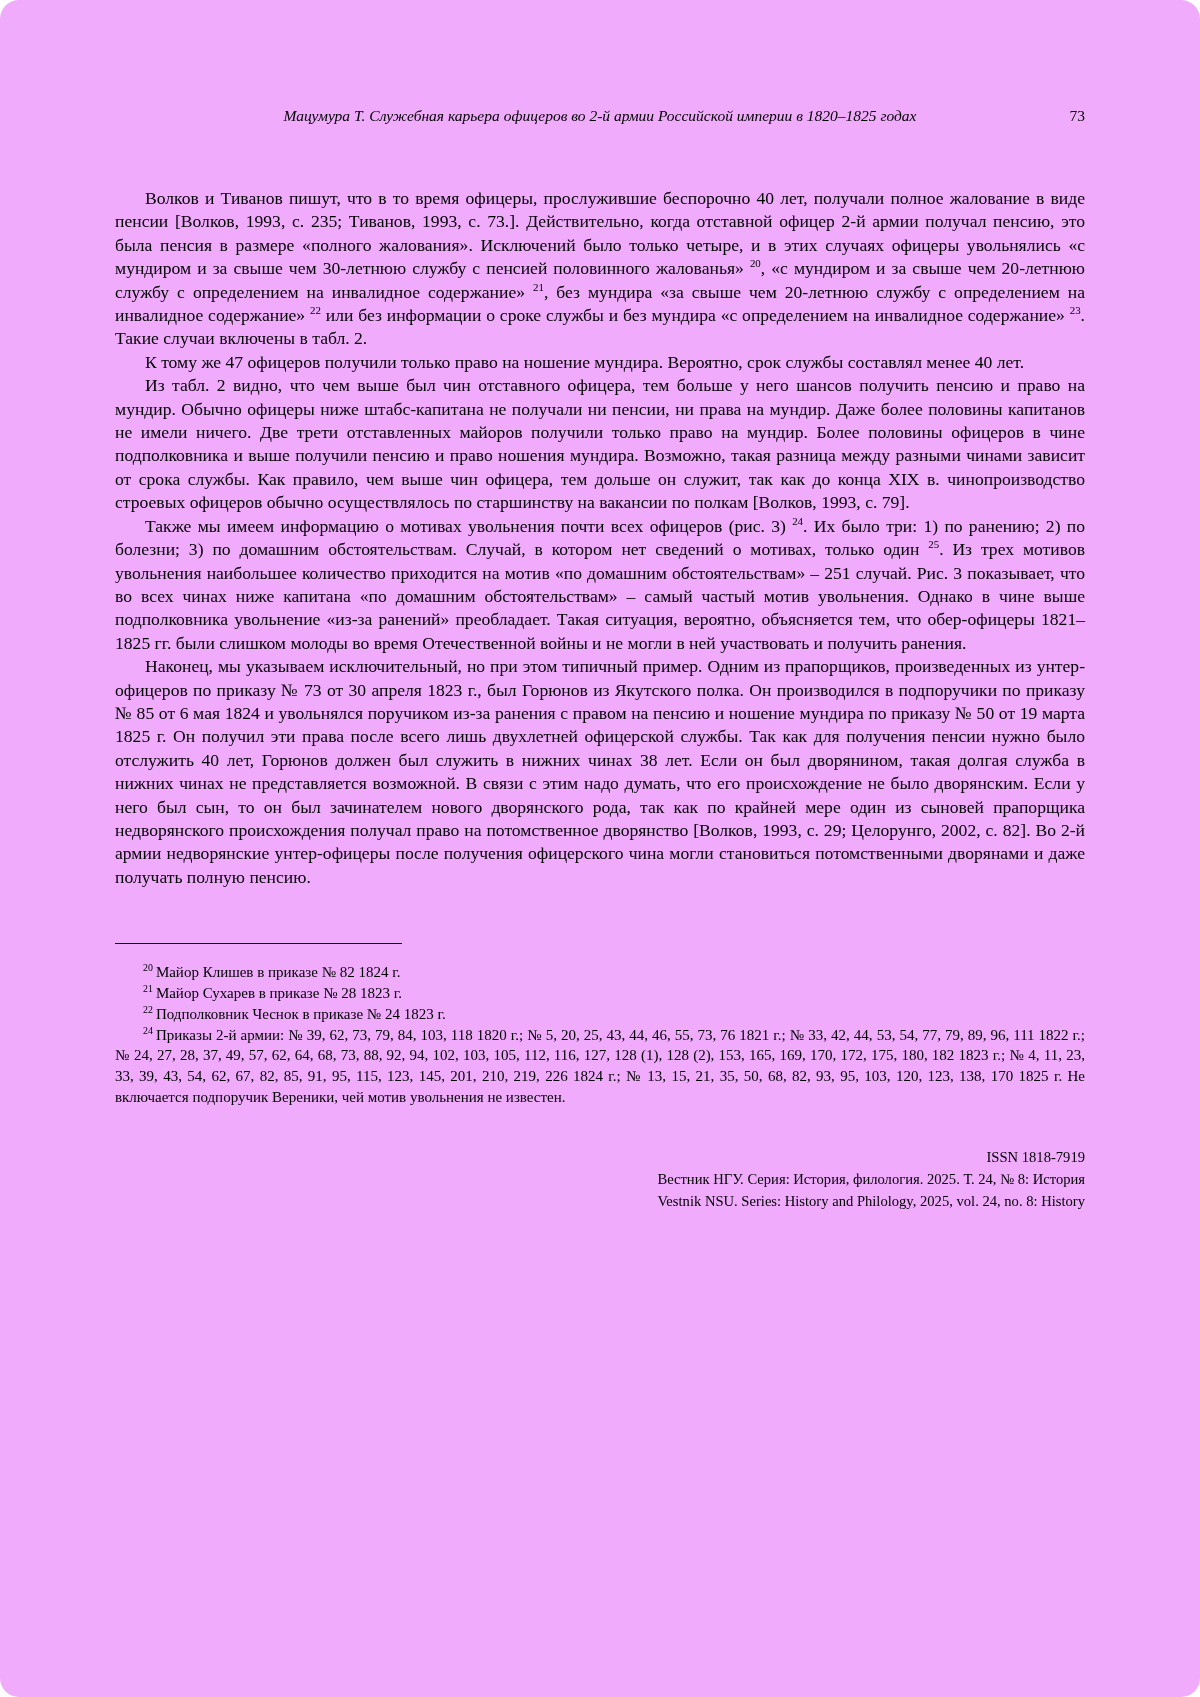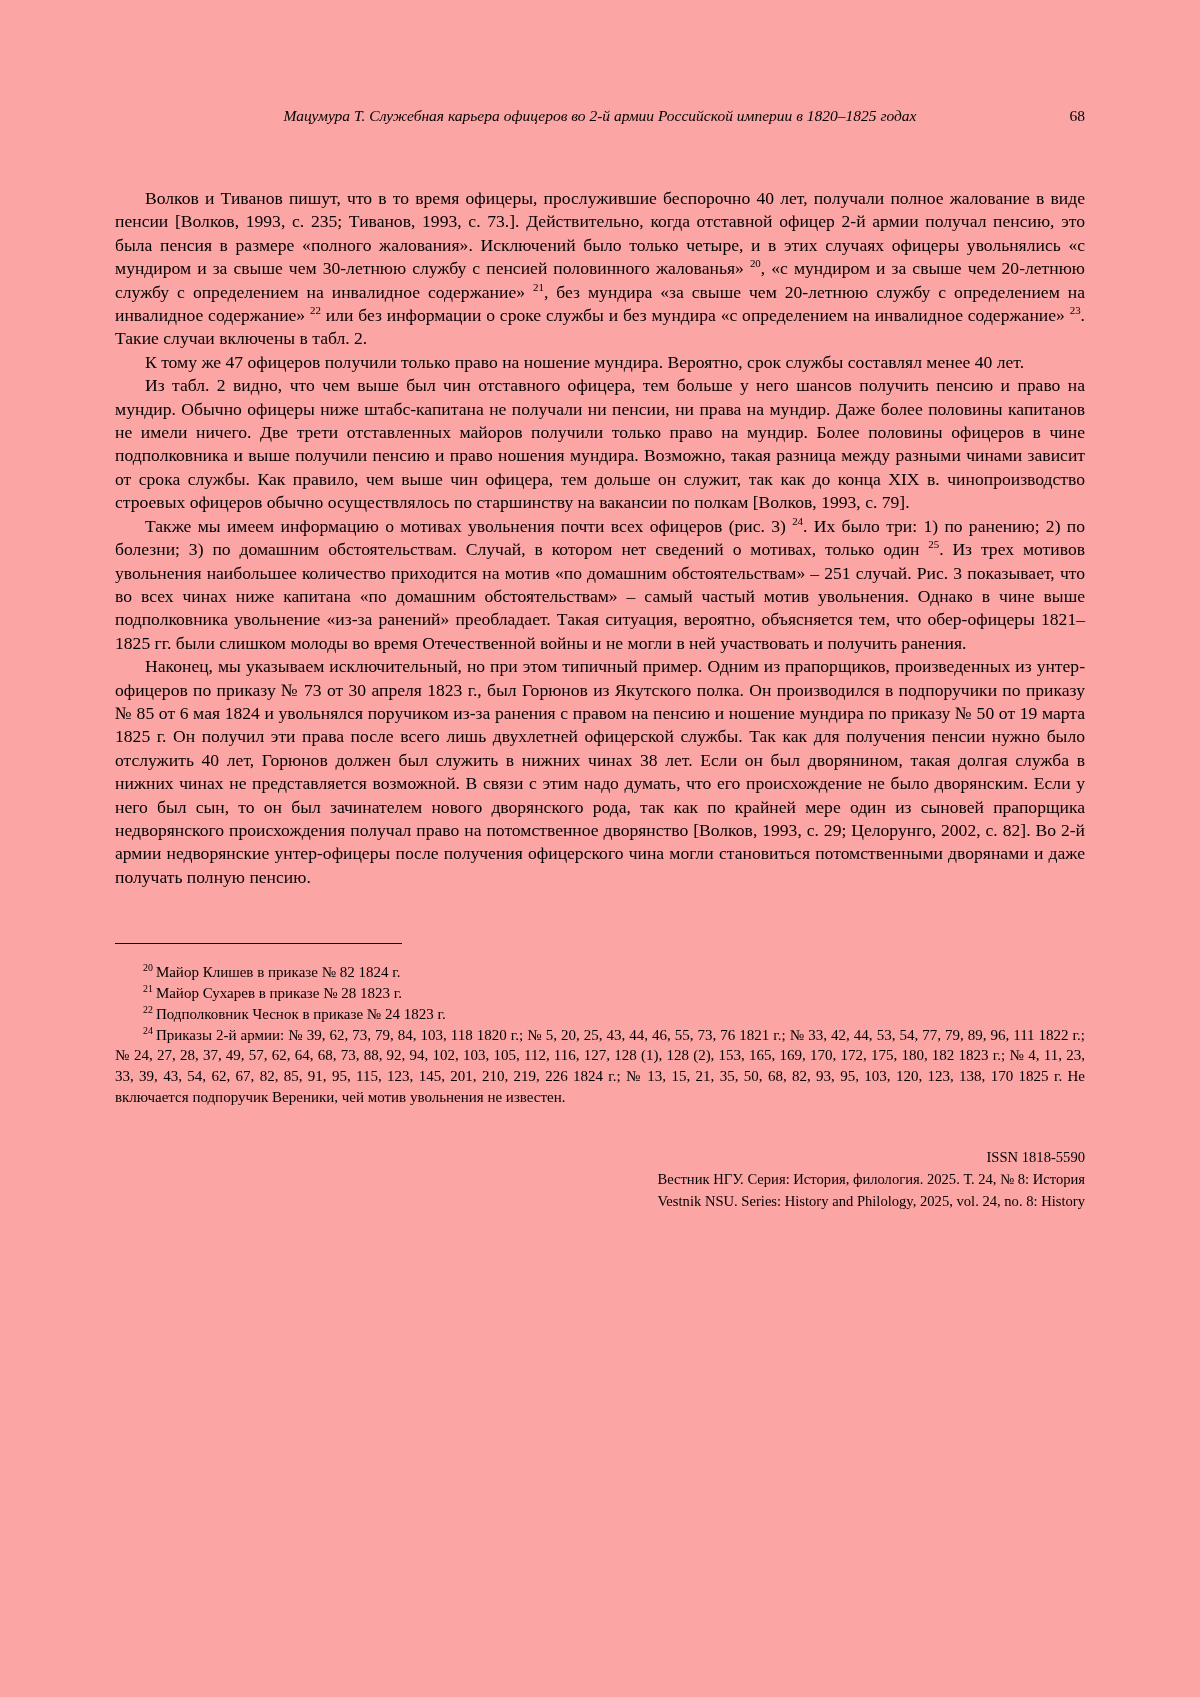--- a/index.html
+++ b/index.html
@@ -8,12 +8,13 @@
     width: 1200px;
     height: 1697px;
     margin: 0 auto;
-    background: #fca5a5;
+    background: #f0abfc;
     color: #000000;
     font-family: "Liberation Serif", "DejaVu Serif", serif;
     padding: 106px 115px 0 115px;
     position: relative;
     overflow: hidden;
+    border-radius: 19px;
   }
   
   .running-head {

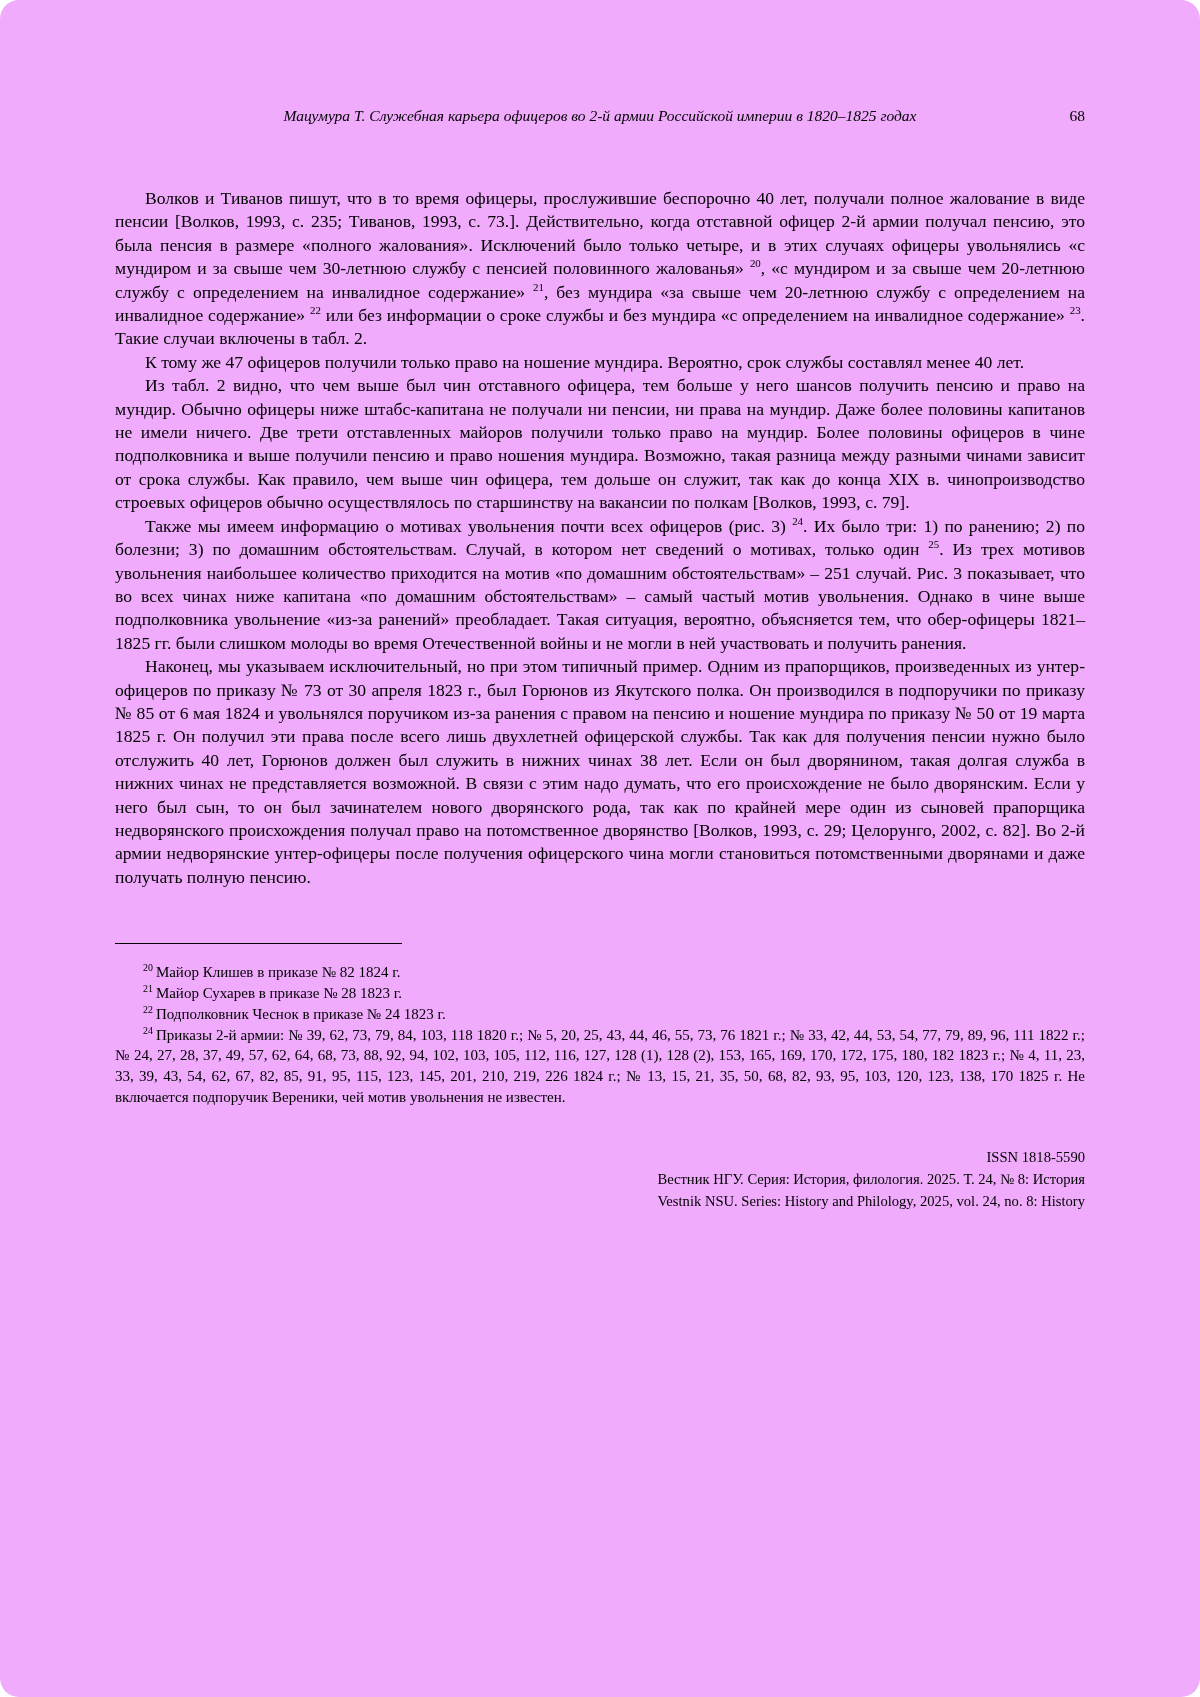--- a/index.html
+++ b/index.html
@@ -78,7 +78,7 @@
 
   <header class="running-head">
     <span class="rh-title">Мацумура Т. Служебная карьера офицеров во 2-й армии Российской империи в 1820–1825 годах</span>
-    <span class="rh-page">68</span>
+    <span class="rh-page">73</span>
   </header>
 
   <main class="body-text">

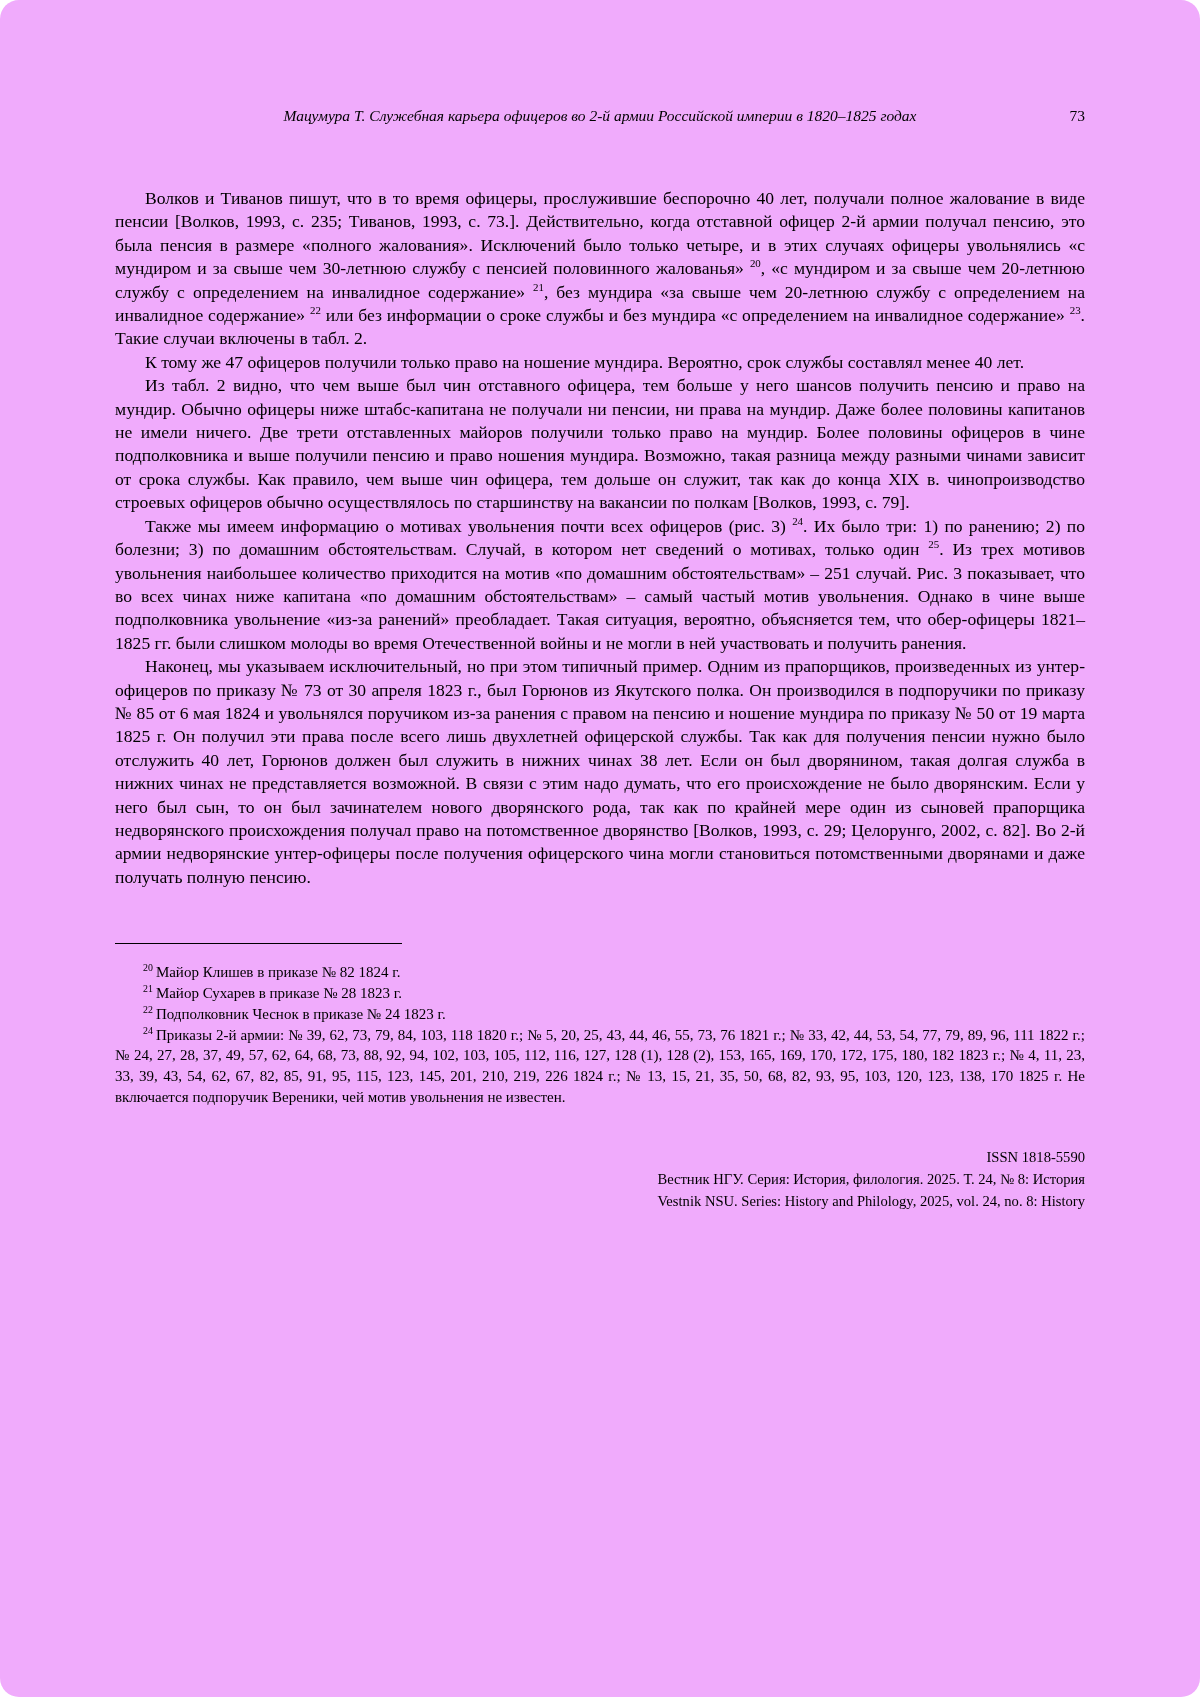--- a/index.html
+++ b/index.html
@@ -99,7 +99,7 @@
     </section>
 
   <footer class="page-footer">
-    <div>ISSN 1818-5590</div>
+    <div>ISSN 1818-7919</div>
     <div>Вестник НГУ. Серия: История, филология. 2025. Т. 24, № 8: История</div>
     <div>Vestnik NSU. Series: History and Philology, 2025, vol. 24, no. 8: History</div>
   </footer>

